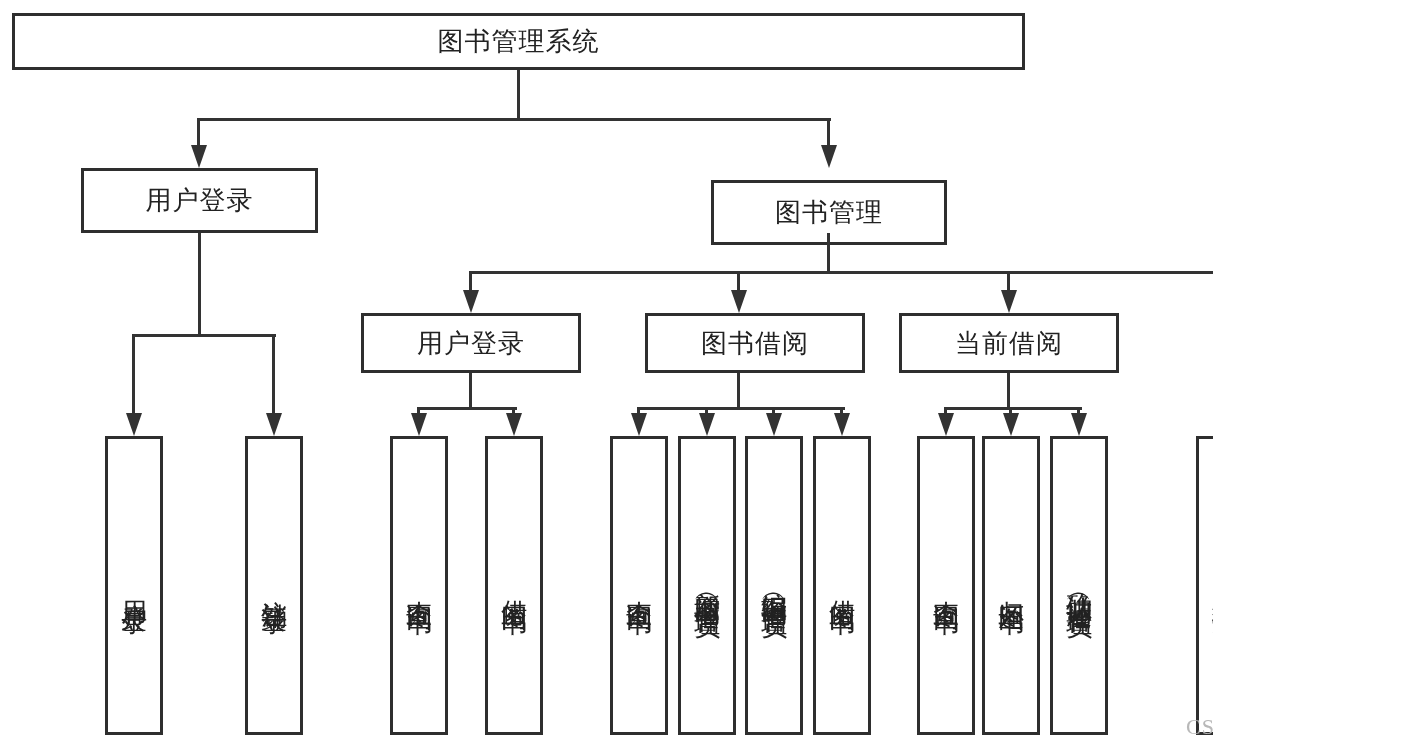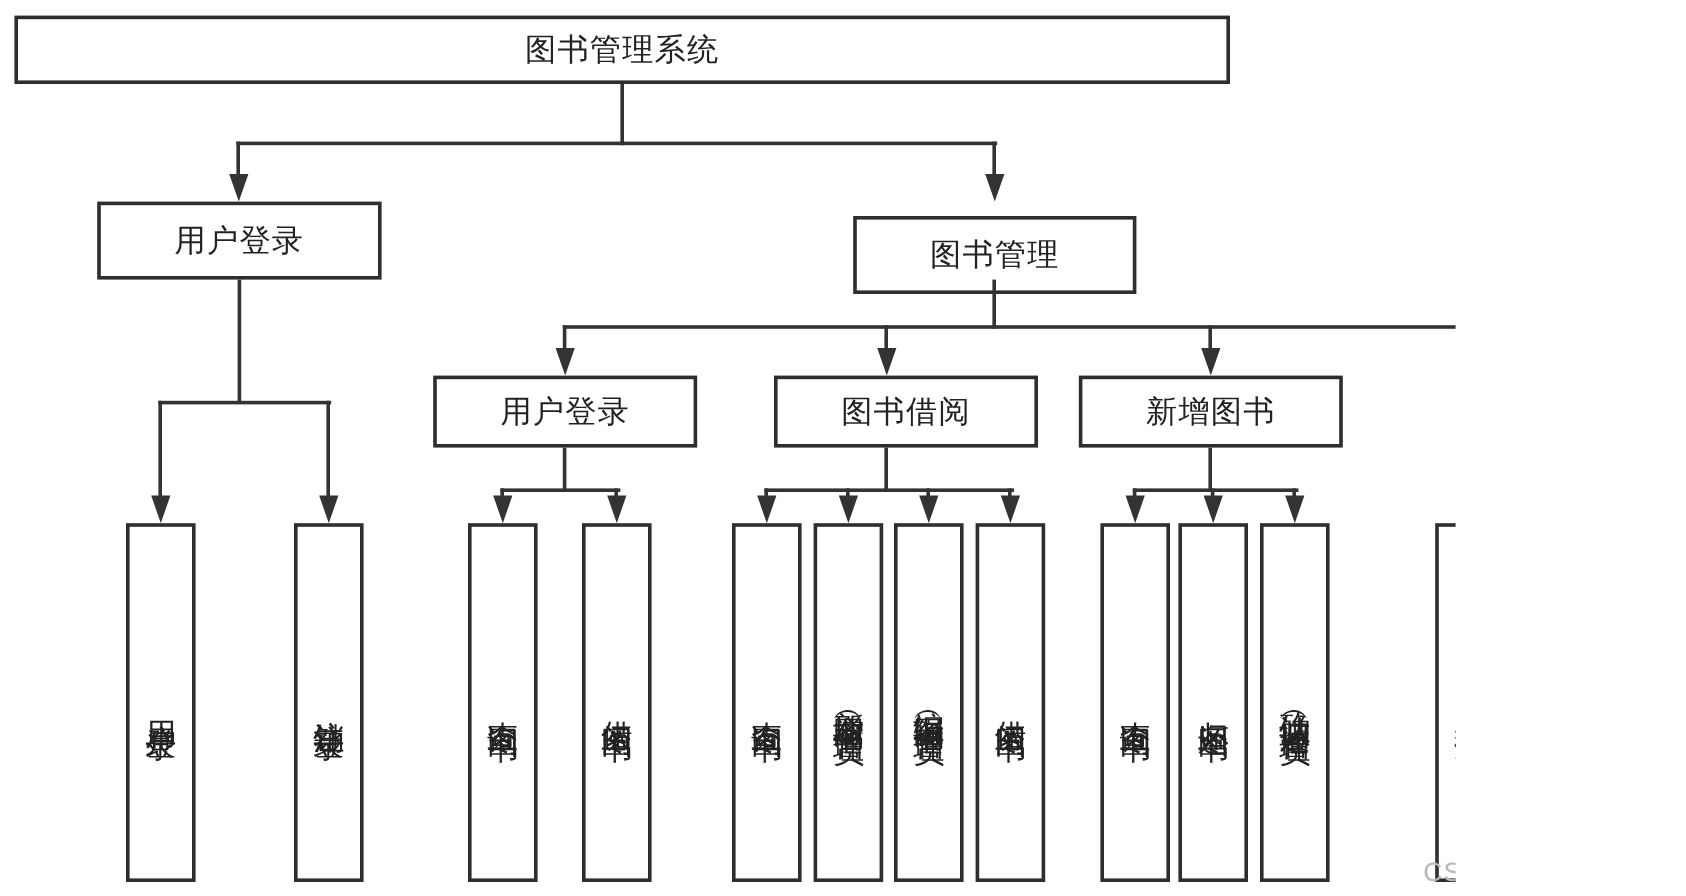--- a/index.html
+++ b/index.html
@@ -5,7 +5,7 @@
   html,body{margin:0;padding:0;background:#ffffff;}
   .canvas{
     position:relative;width:1213px;height:747px;background:#ffffff;
-    font-family:Liberation Sans, sans-serif;overflow:hidden;
+    font-family:Liberation Serif, serif;overflow:hidden;
   }
   .node{
     position:absolute;box-sizing:border-box;border:3px solid #2e2e2e;background:#ffffff;

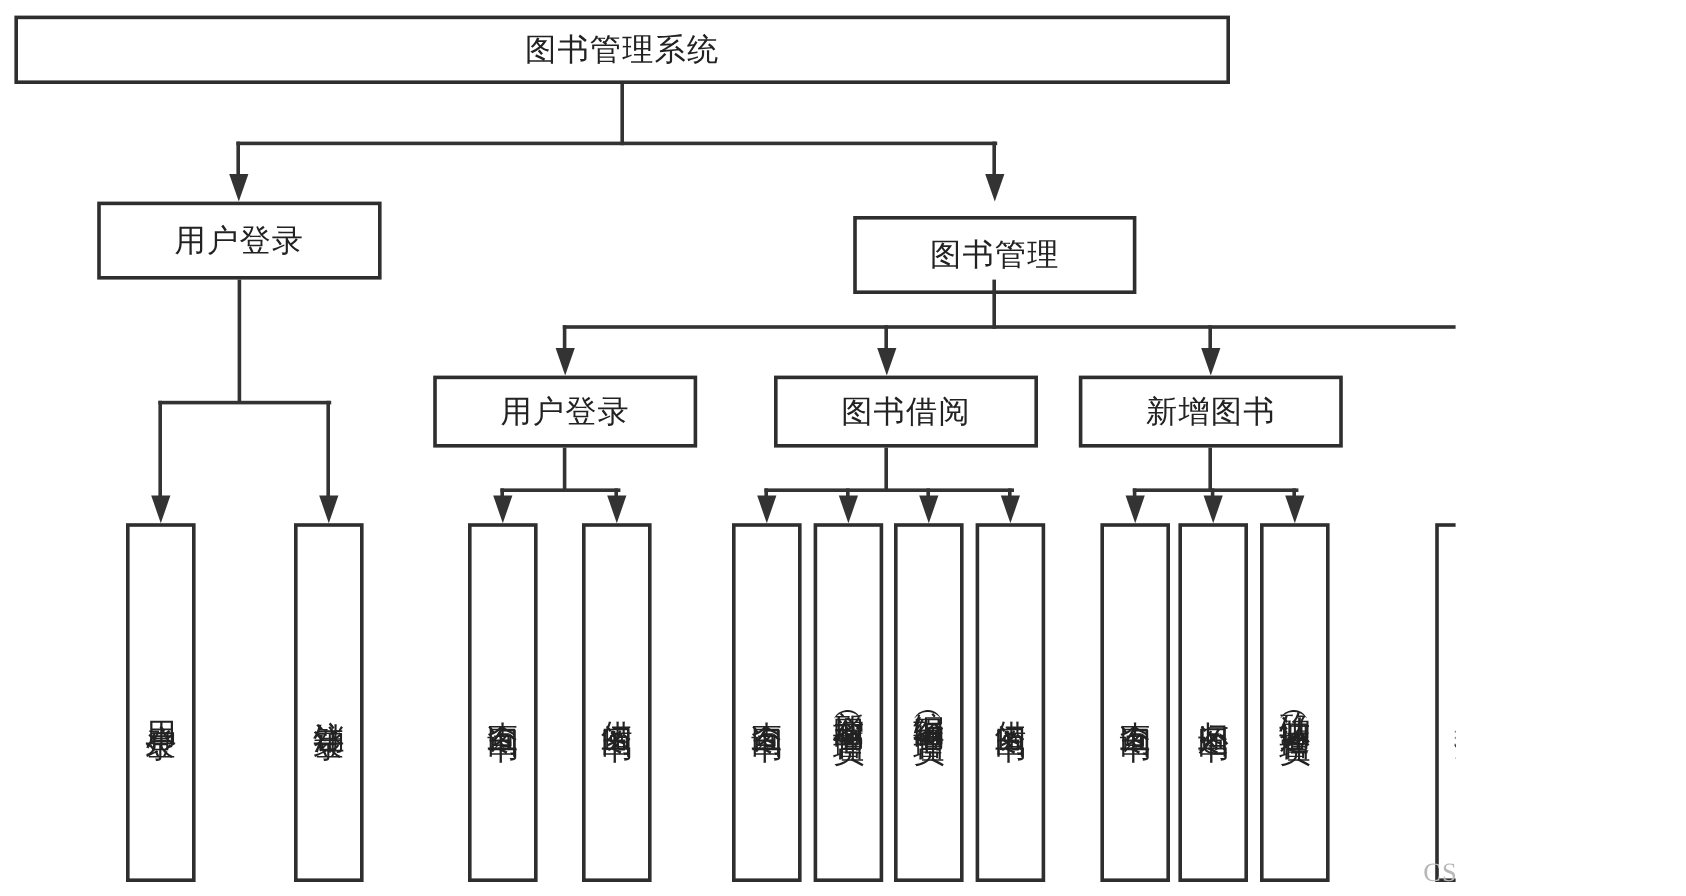--- a/index.html
+++ b/index.html
@@ -80,7 +80,7 @@
     <span>图书借阅</span>
   </div>
   <div class="node" style="left:899px;top:313px;width:220px;height:60px">
-    <span>新增图书</span>
+    <span>当前借阅</span>
   </div>
 
   <div class="vline" style="left:469px;top:373px;height:36px"></div>

